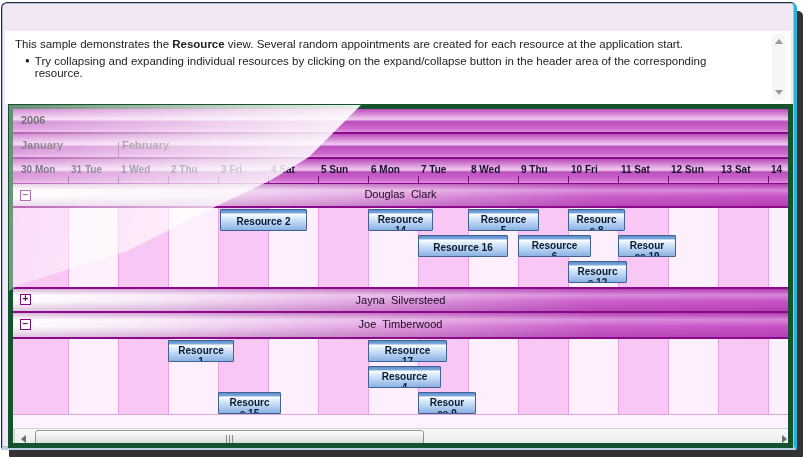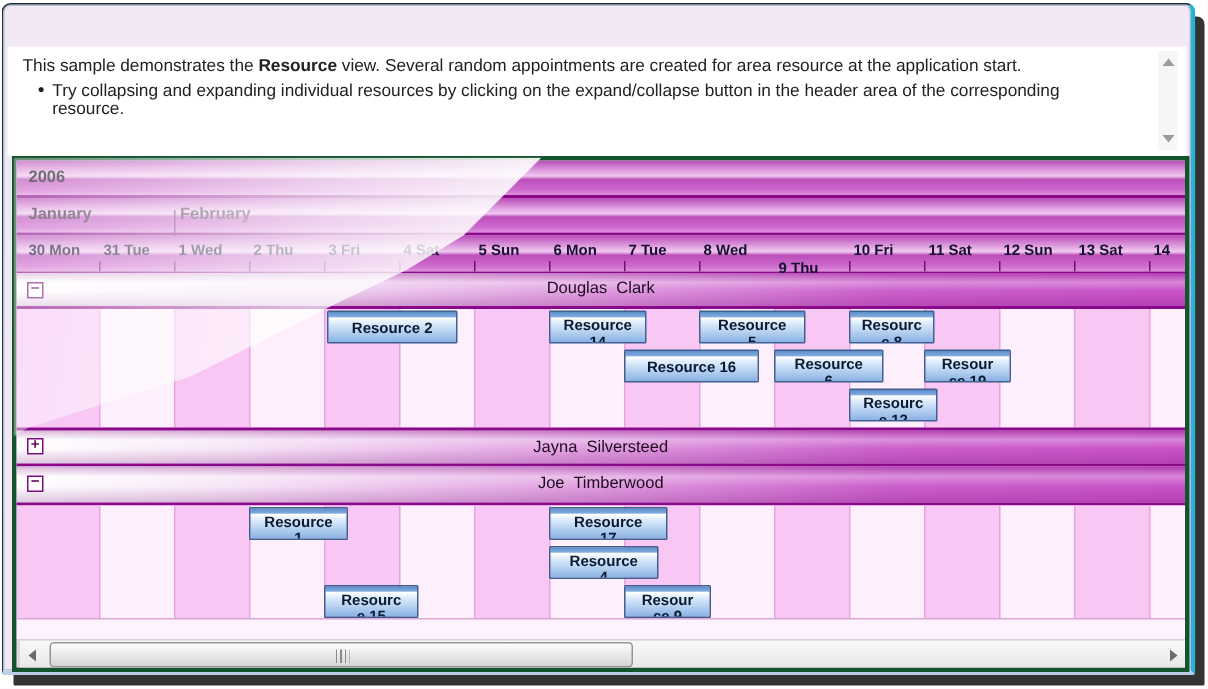--- a/index.html
+++ b/index.html
@@ -124,7 +124,7 @@
 
 
     <div class="descpanel">
-      <div class="desc-line1"><span>This sample demonstrates the </span><b>Resource</b><span> view. Several random appointments are created for area resource at the application start.</span></div>
+      <div class="desc-line1"><span>This sample demonstrates the </span><b>Resource</b><span> view. Several random appointments are created for each resource at the application start.</span></div>
       <div class="desc-bullet-row"><span class="bullet-dot">●</span><span class="desc-bullet-text">Try collapsing and expanding individual resources by clicking on the expand/collapse button in the header area of the corresponding resource.</span></div>
       <div class="desc-scroll">
         <span class="tri-up"></span>

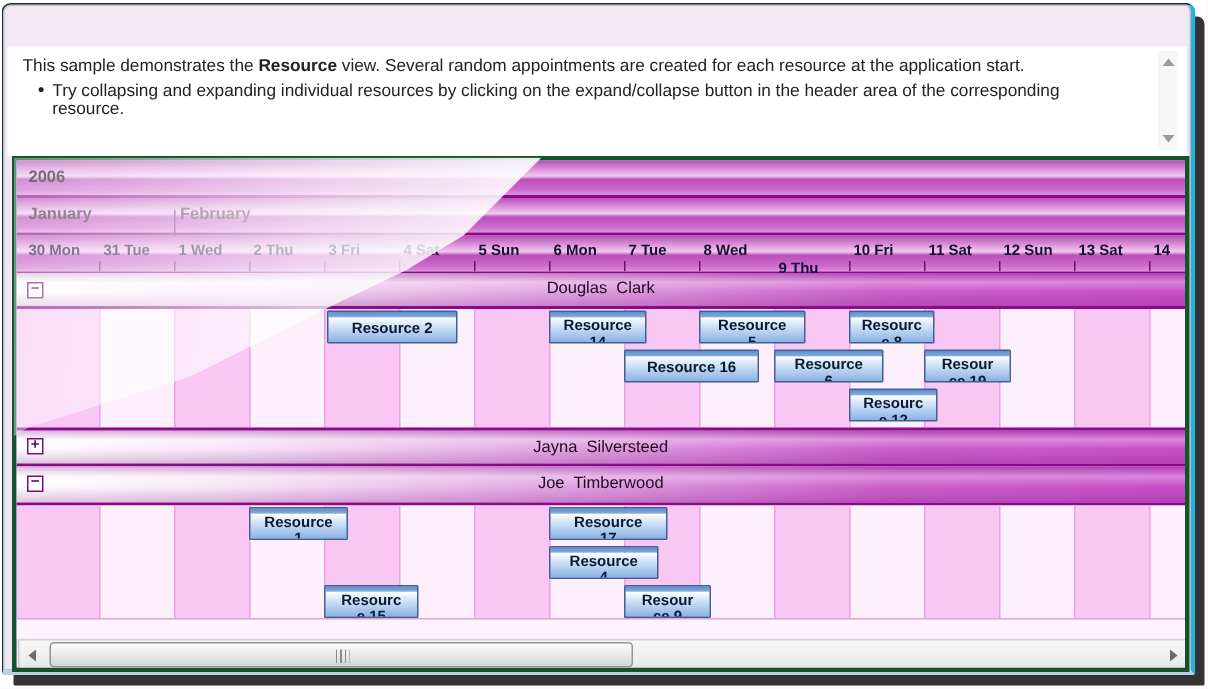--- a/index.html
+++ b/index.html
@@ -54,7 +54,7 @@
 
   
   .scheduler { position:absolute; left:6px; top:101px; width:785px; height:344px;
-               background:#f7daf7; border:3px solid #14532d; overflow:hidden; }
+               background:#f7daf7; border:5px solid #14532d; overflow:hidden; }
   .band { position:absolute; left:0; right:0;
           background:linear-gradient(#b94cb9 0%, #e6aee6 35%, #f0c8f0 45%, #bb4ebb 55%, #ce6ace 85%, #dd92dd 100%); }
   .band-year  { top:0;  height:25px; border-bottom:2px solid #8b0a8b; }

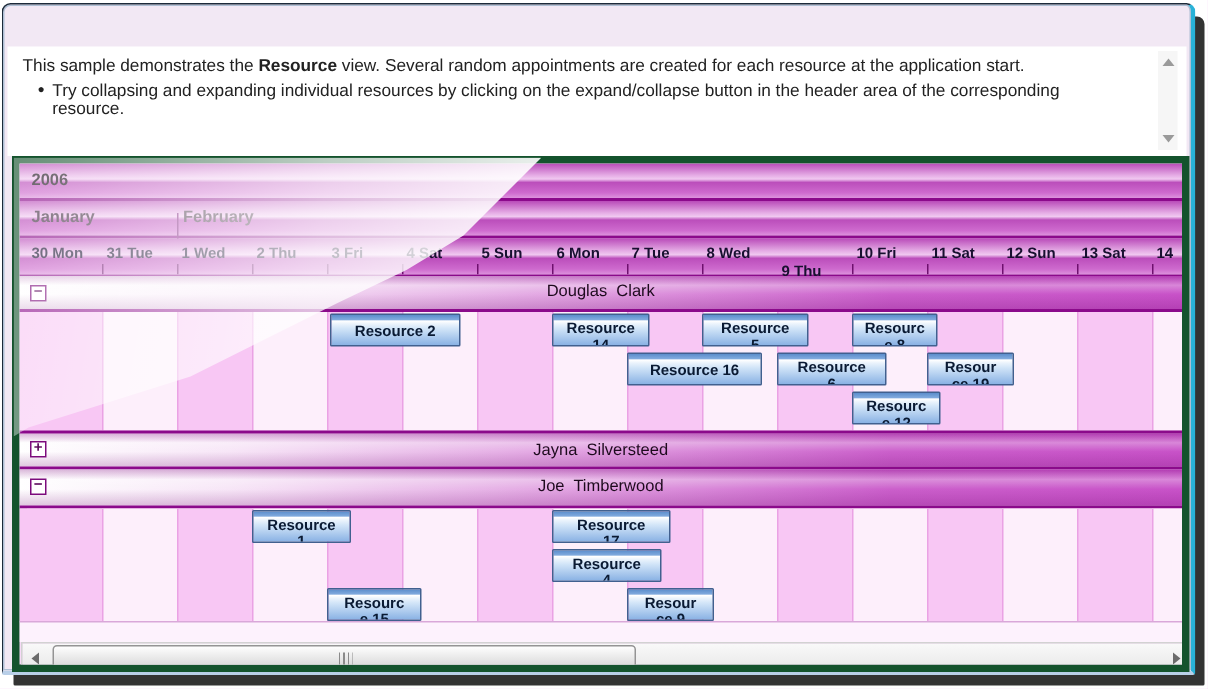--- a/index.html
+++ b/index.html
@@ -151,7 +151,7 @@
           <div class="day-cell" style="left: 355px;">6 Mon</div>
           <div class="day-cell" style="left: 405px;">7 Tue</div>
           <div class="day-cell" style="left: 455px;">8 Wed</div>
-          <div class="day-cell" style="left: 505px; margin-top: 12px;">9 Thu</div>
+          <div class="day-cell" style="left: 505px;">9 Thu</div>
           <div class="day-cell" style="left: 555px;">10 Fri</div>
           <div class="day-cell" style="left: 605px;">11 Sat</div>
           <div class="day-cell" style="left: 655px;">12 Sun</div>

